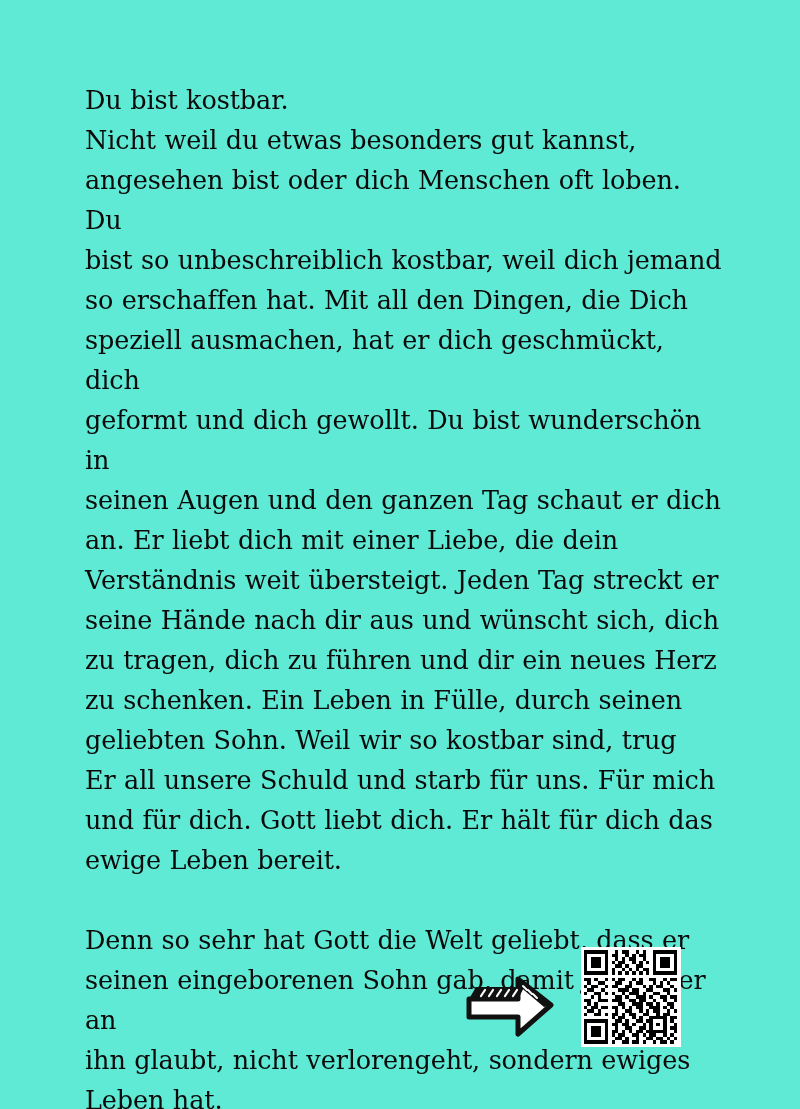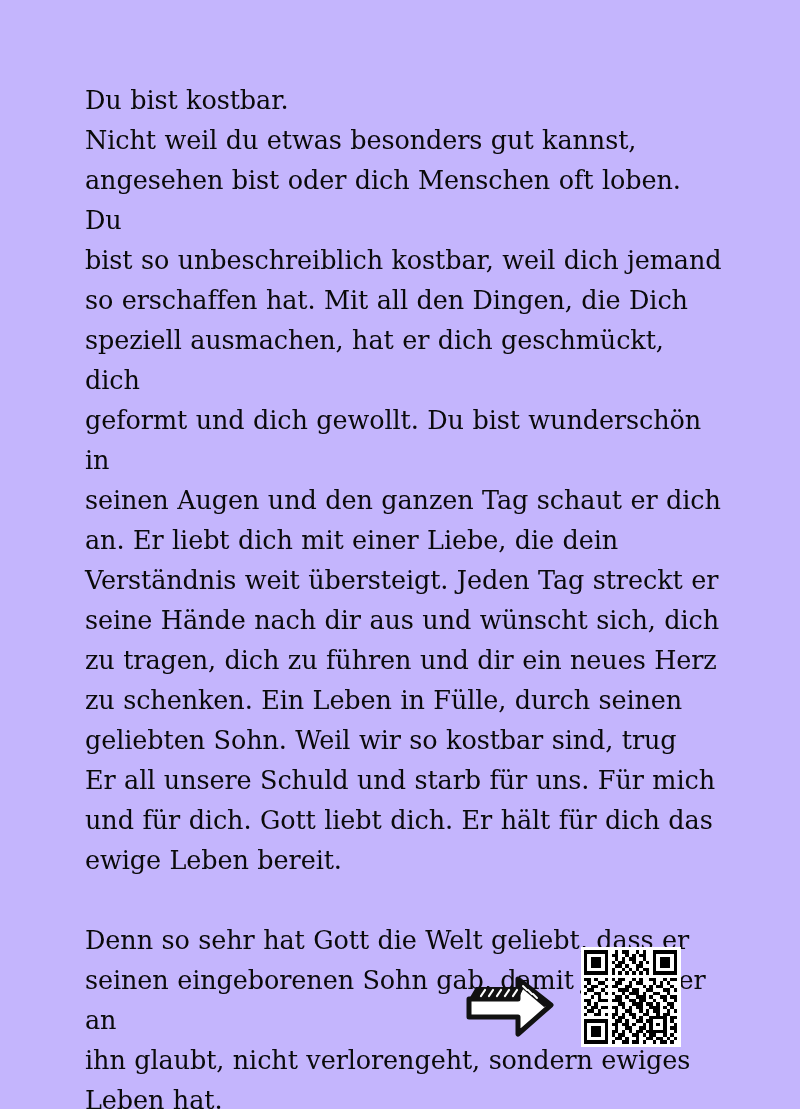--- a/index.html
+++ b/index.html
@@ -21,7 +21,7 @@
   .page {
     position: absolute;
     inset: 0;
-    background: #c4b5fd;
+    background: #5eead4;
     padding-left: 32px;
   }
 

